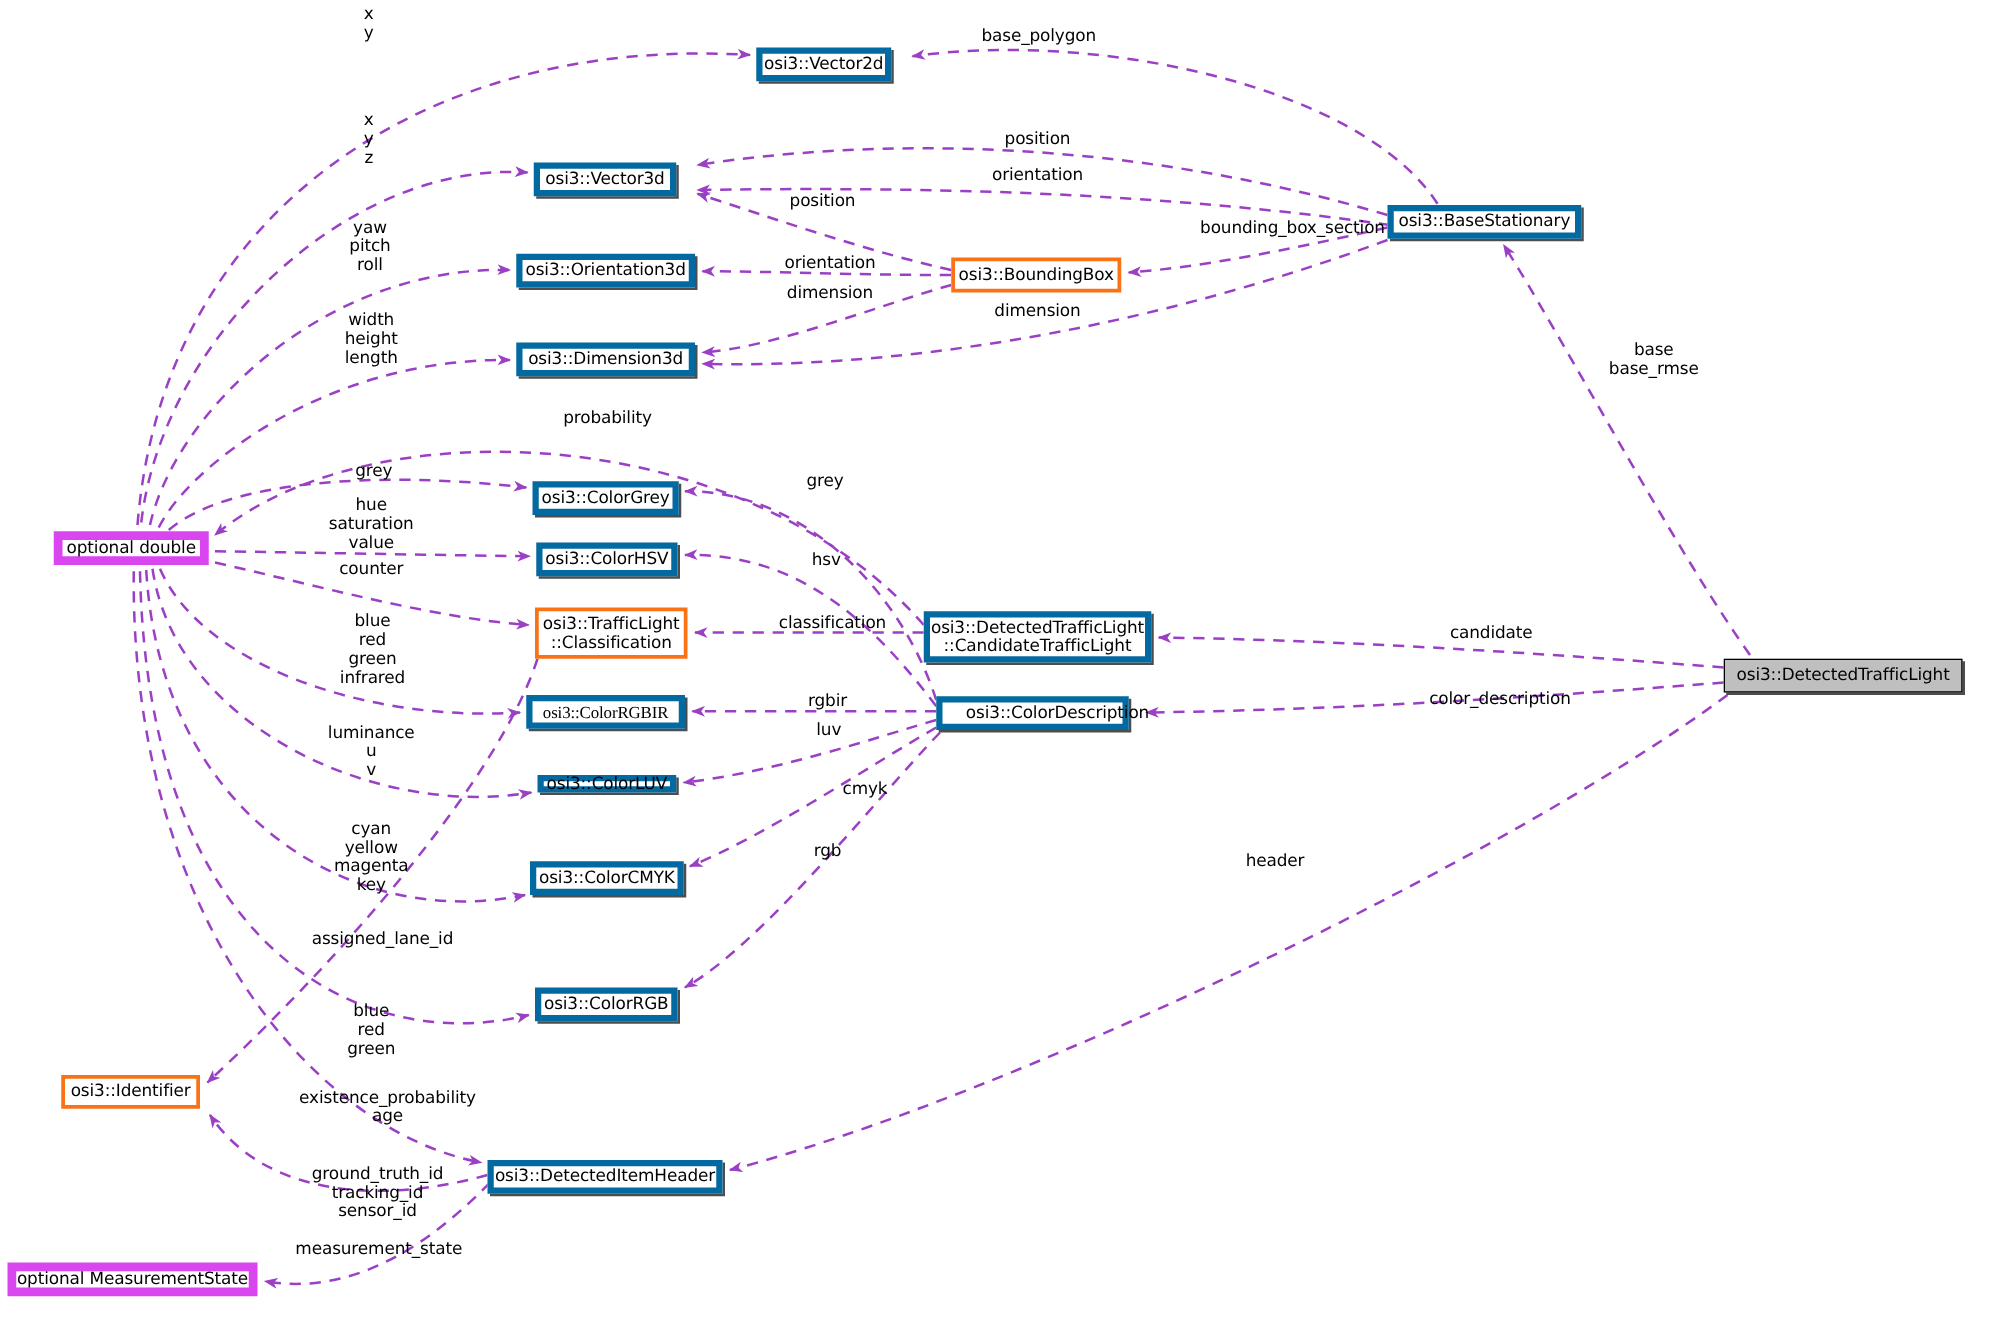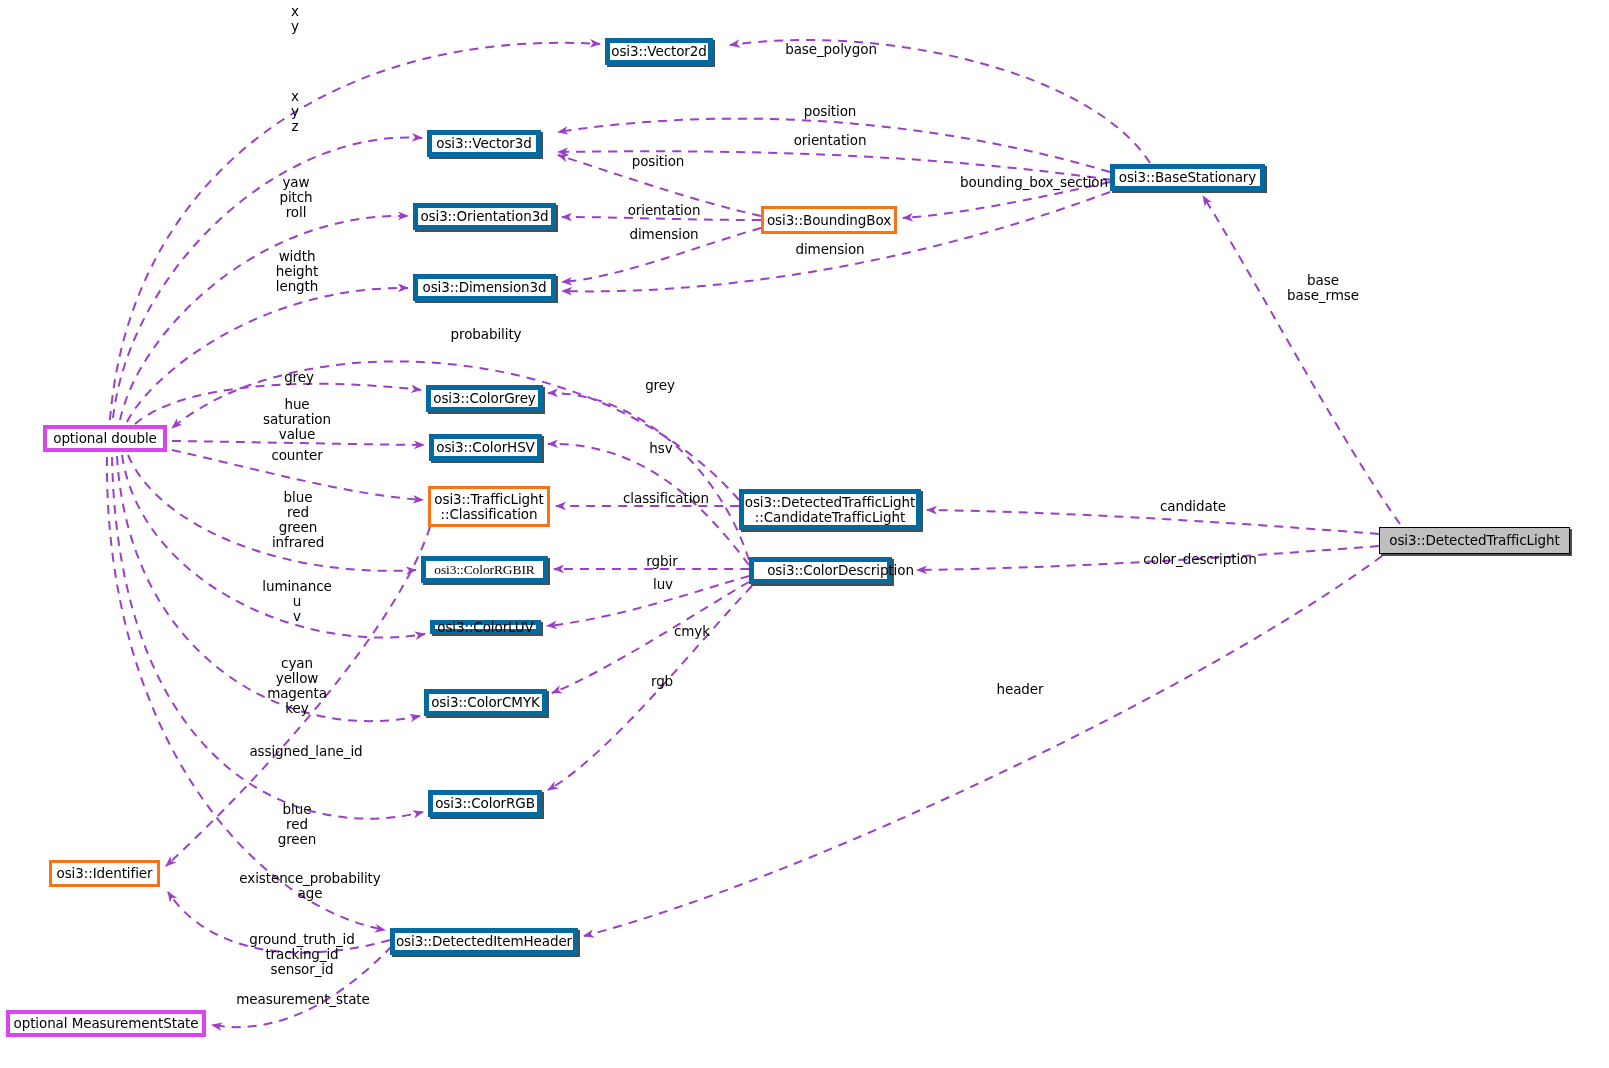--- a/index.html
+++ b/index.html
@@ -132,7 +132,7 @@
 
   <div class="elabel" style="left:265px;top:4px;width:60px;">x
 y</div>
-  <div class="elabel" style="left:772px;top:22px;width:118px;margin-top:20px;">base_polygon</div>
+  <div class="elabel" style="left:772px;top:22px;width:118px;">base_polygon</div>
   <div class="elabel" style="left:265px;top:89px;width:60px;">x
 y
 z</div>

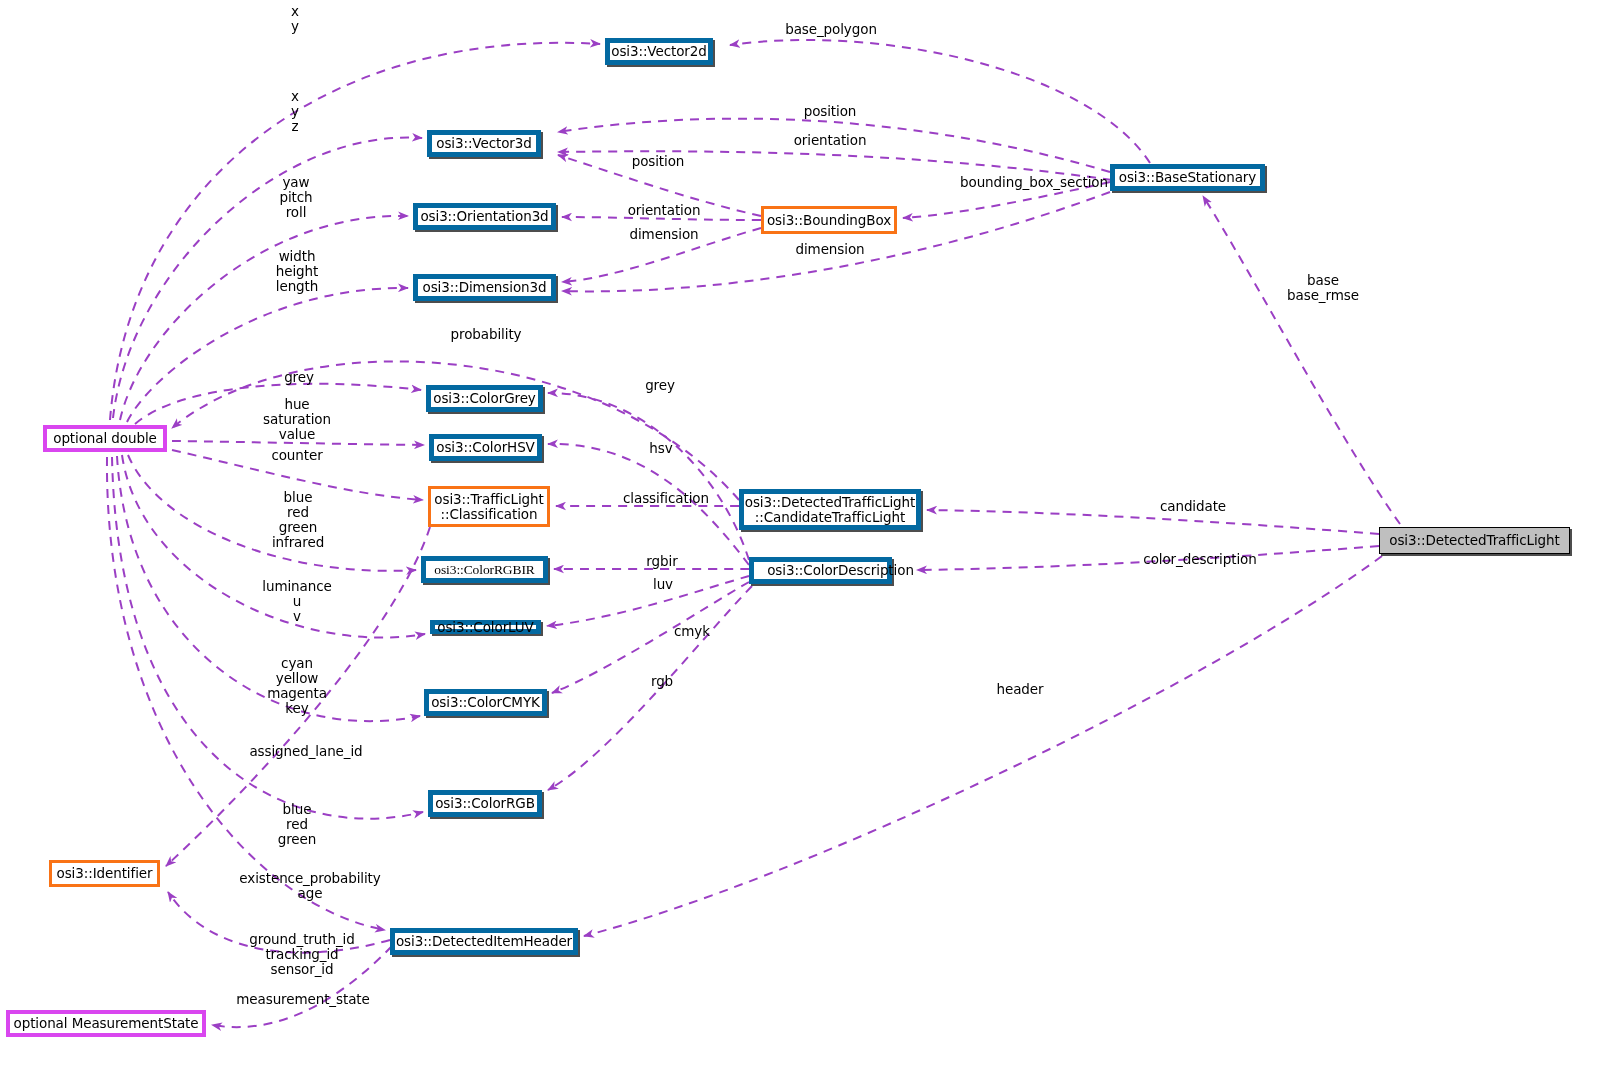--- a/index.html
+++ b/index.html
@@ -15,7 +15,7 @@
   
   .node.red{border:3px solid #f97316;}
   
-  .node.plain{border:4px solid #d946ef;}
+  .node.plain{border:7px solid #d946ef;}
   
   .node.focus{border:1px solid #000;background:#bfbfbf;box-shadow:2px 2px 0 0 #4d4d4d;}
 

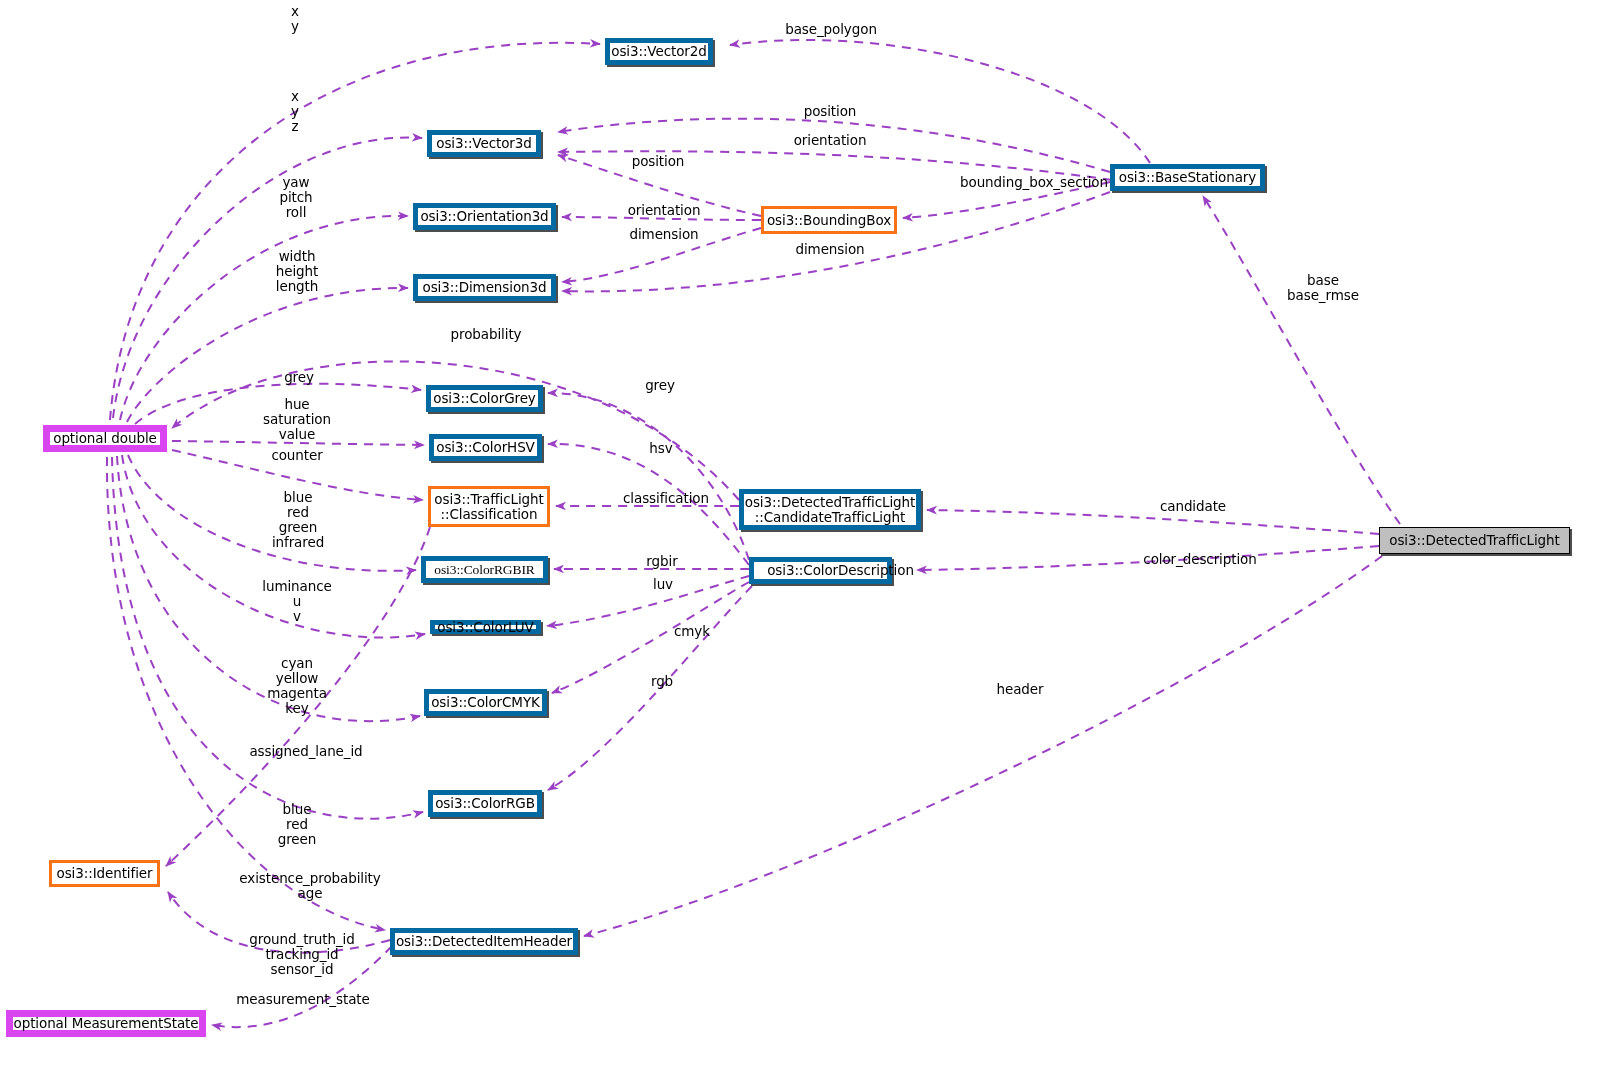--- a/index.html
+++ b/index.html
@@ -124,7 +124,7 @@
   <div class="node std" style="left:428px;top:790px;width:114px;height:27px;">osi3::ColorRGB</div>
   <div class="node std" style="left:739px;top:489px;width:182px;height:41px;">osi3::DetectedTrafficLight
 ::CandidateTrafficLight</div>
-  <div class="node std" style="left:749px;top:557px;width:143px;height:27px;padding-left:40px;">osi3::ColorDescription</div>
+  <div class="node std" style="left:749px;top:557px;width:154px;height:27px;padding-left:40px;">osi3::ColorDescription</div>
   <div class="node focus" style="left:1379px;top:527px;width:191px;height:27px;">osi3::DetectedTrafficLight</div>
   <div class="node red" style="left:49px;top:860px;width:111px;height:27px;">osi3::Identifier</div>
   <div class="node std" style="left:390px;top:928px;width:188px;height:27px;">osi3::DetectedItemHeader</div>

